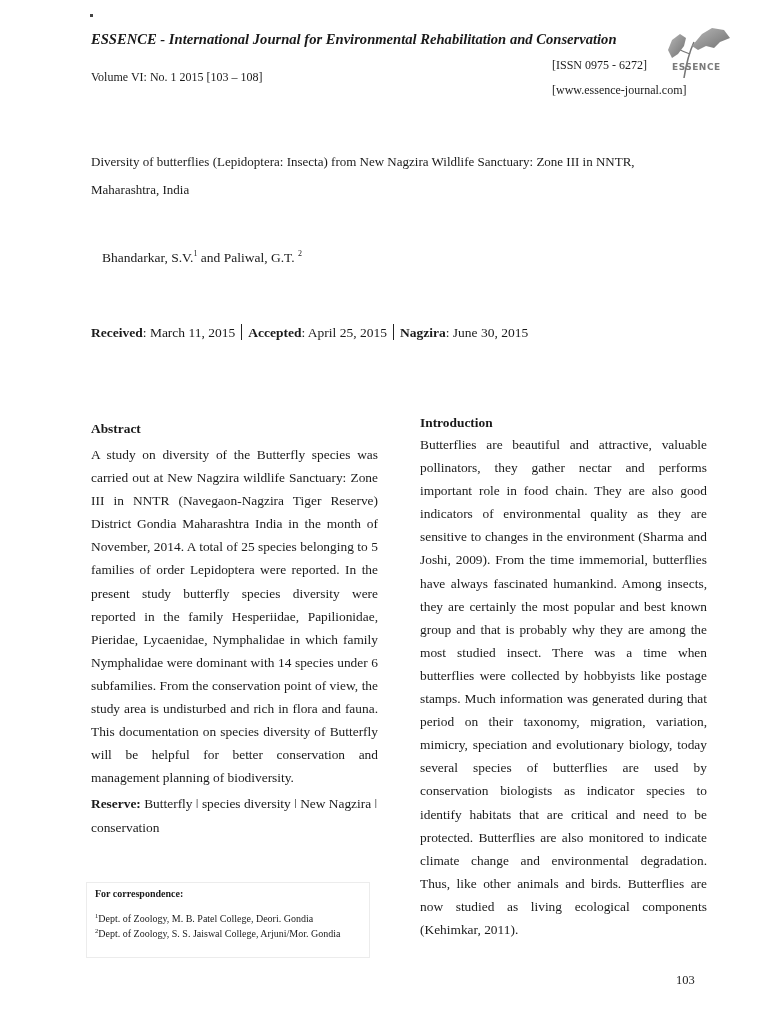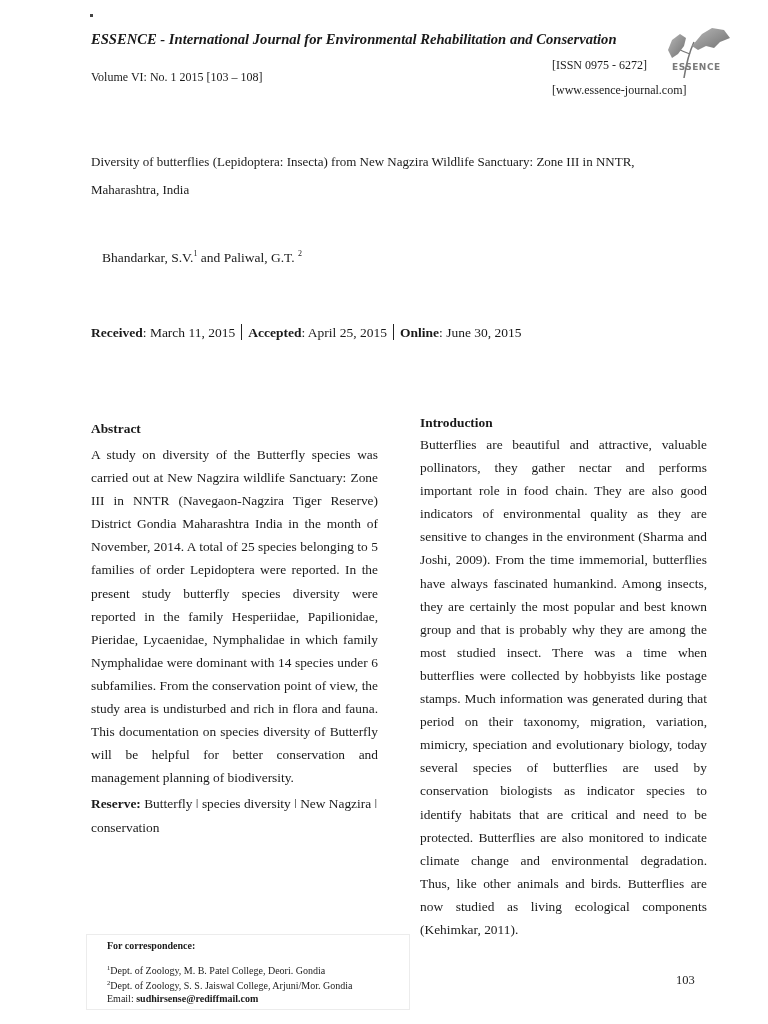--- a/index.html
+++ b/index.html
@@ -76,7 +76,7 @@
 </div>
 
 <div class="abs dates">
-  <b>Received</b>: <span>March 11, 2015</span><span class="sep"></span><b>Accepted</b>: <span>April 25, 2015</span><span class="sep"></span><b>Online</b>: <span>June 30, 2015</span>
+  <b>Received</b>: <span>March 11, 2015</span><span class="sep"></span><b>Accepted</b>: <span>April 25, 2015</span><span class="sep"></span><b>Nagzira</b>: <span>June 30, 2015</span>
 </div>
 
 <div class="abs col col-left">

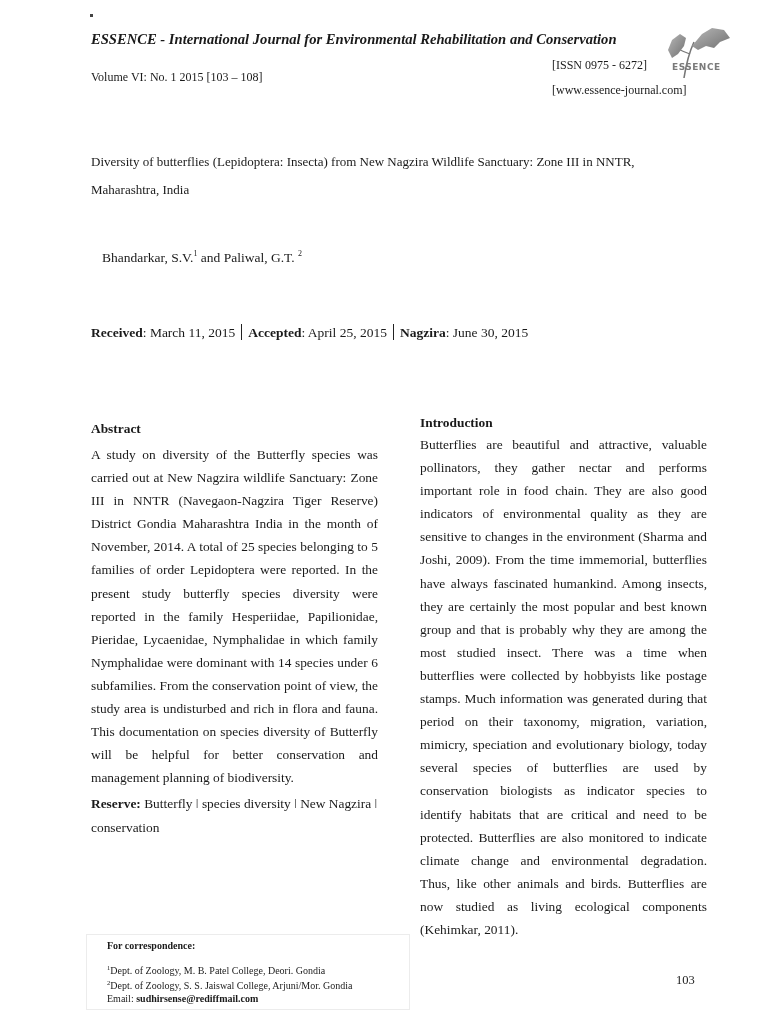--- a/index.html
+++ b/index.html
@@ -33,8 +33,8 @@
     .keywords b { font-weight: bold; }
 
     .corr-box {
-      left: 86px; top: 934px; width: 324px; height: 76px;
-      border: 1px solid #ececec; box-sizing: border-box; padding: 5px 20px;
+      left: 86px; top: 882px; width: 284px; height: 76px;
+      border: 1px solid #ececec; box-sizing: border-box; padding: 5px 8px;
       font-size: 10px; line-height: 12.5px;
     }
     .corr-head { font-weight: bold; margin-bottom: 9px; }

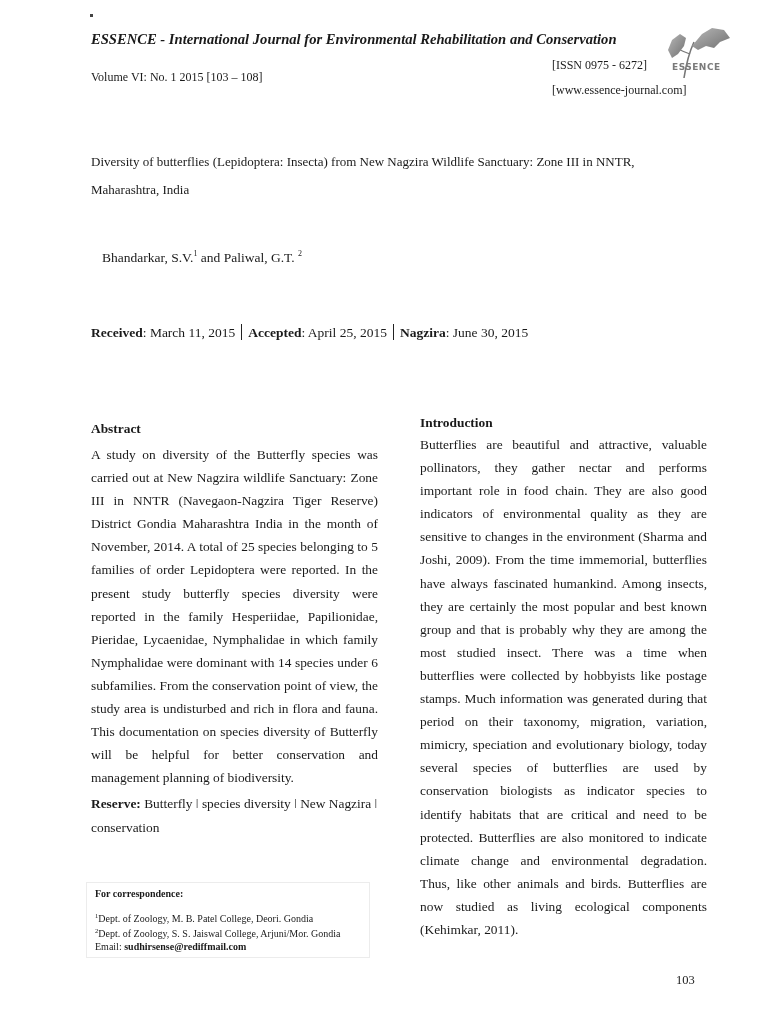--- a/index.html
+++ b/index.html
@@ -92,7 +92,6 @@
   <div class="corr-head">For correspondence:</div>
   <div><sup>1</sup><span>Dept. of Zoology, M. B. Patel College, Deori. Gondia</span></div>
   <div><sup>2</sup><span>Dept. of Zoology, S. S. Jaiswal College, Arjuni/Mor. Gondia</span></div>
-  <div><span>Email: </span><b>sudhirsense@rediffmail.com</b></div>
 </div>
 
 <div class="abs col col-right">

